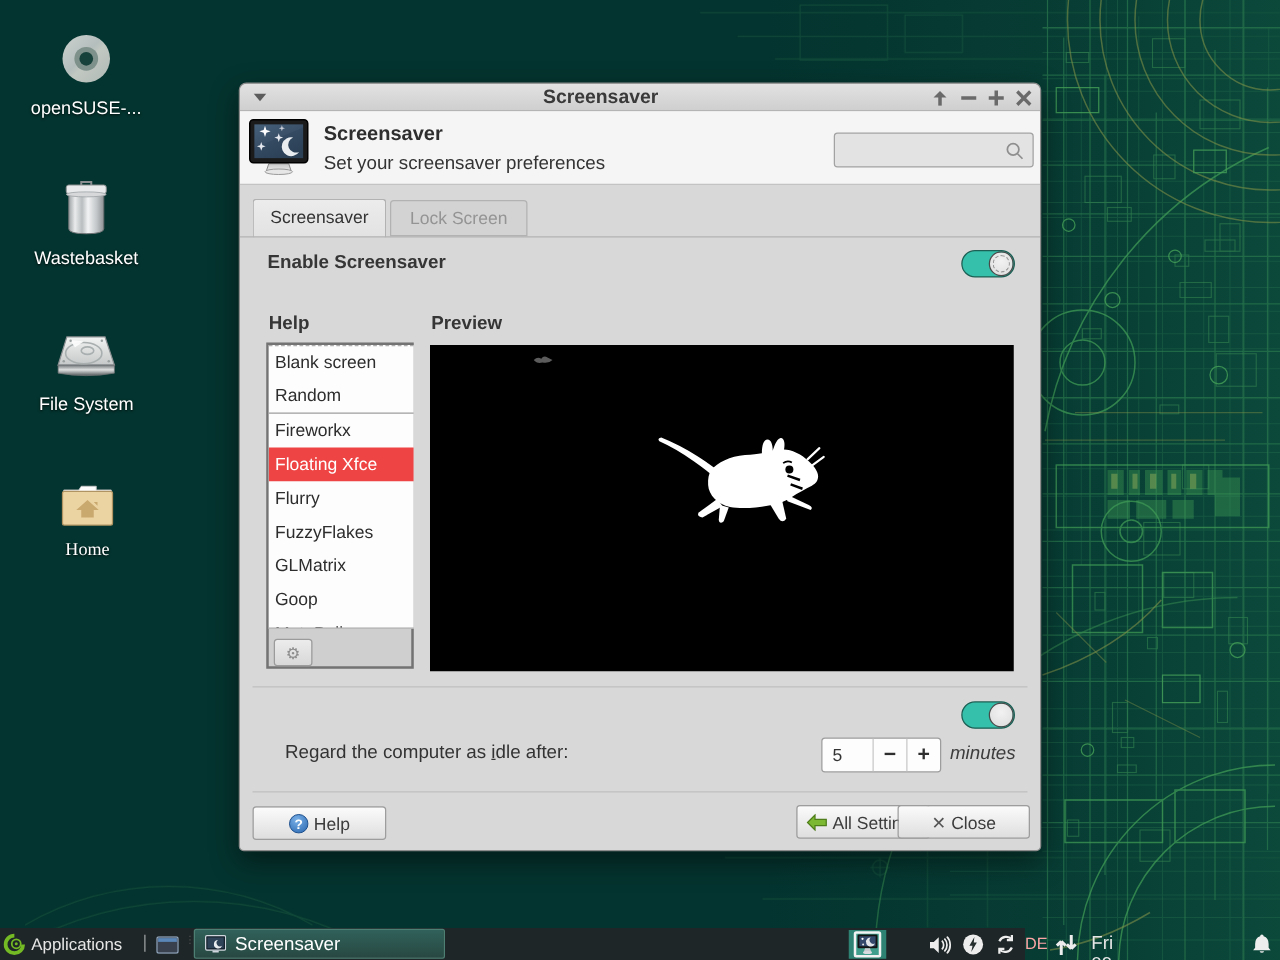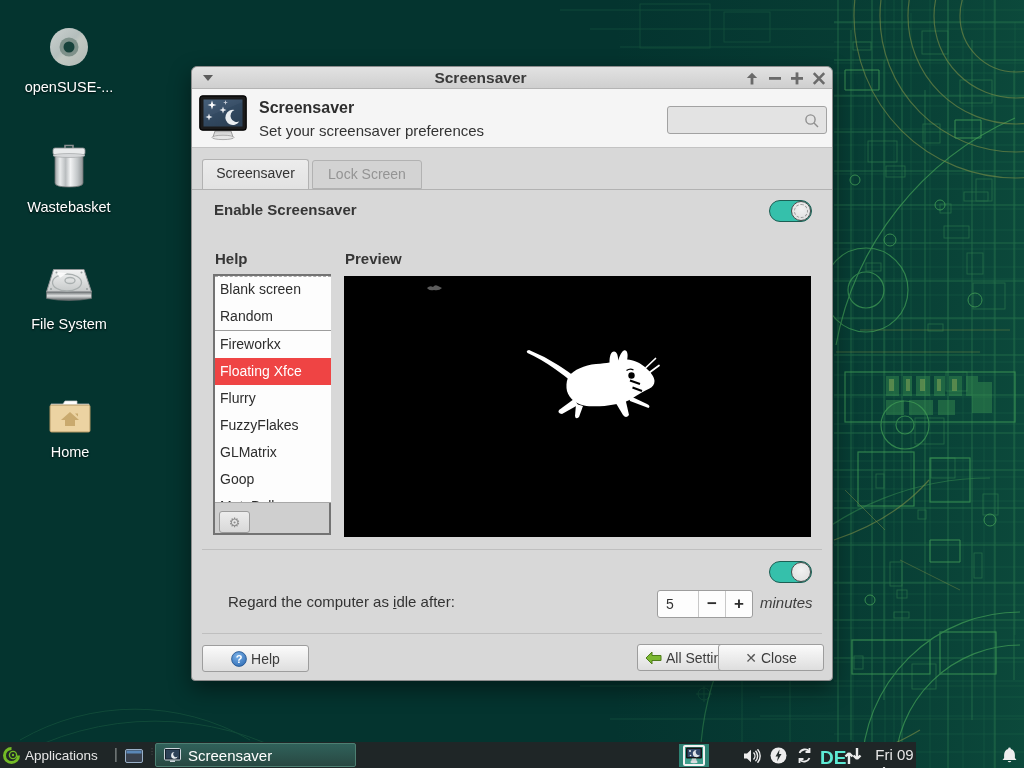--- a/index.html
+++ b/index.html
@@ -360,7 +360,7 @@
   <div class="lbl">File System</div>
 </div>
 
-<div class="dicon" style="left:10px; top:396px;">
+<div class="dicon" style="left:10px; top:384px;font-family:Liberation Serif, serif;">
   <svg width="46" height="38" viewBox="0 0 46 38">
     <defs>
       <linearGradient id="fold" x1="0" y1="0" x2="0" y2="1">

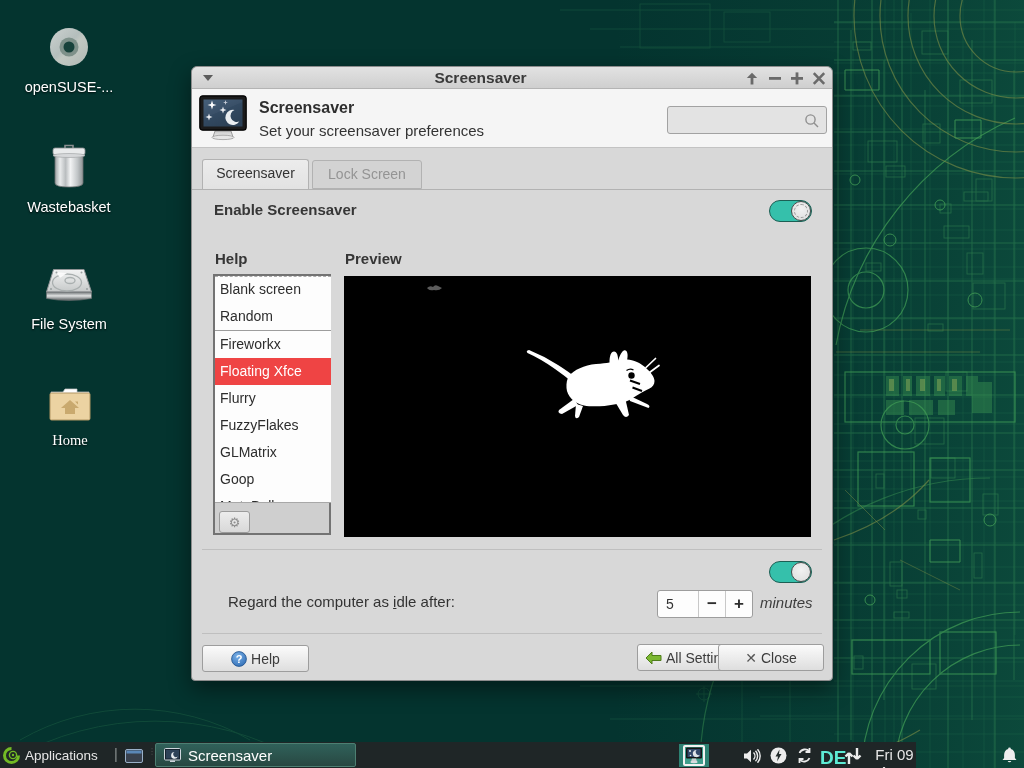--- a/index.html
+++ b/index.html
@@ -78,8 +78,8 @@
          text-align:center; display:flex; align-items:center; justify-content:center; gap:4px; }
 
   
-  #taskbar { position:absolute; left:0; top:742px; width:916px; height:26px; background:#1f2627;
-             color:#e6e6e6; font-size:14.5px;text-align:center; }
+  #taskbar { position:absolute; left:0; top:742px; width:820px; height:26px; background:#1f2627;
+             color:#e6e6e6; font-size:14.5px; }
   #taskbtn { position:absolute; left:155px; top:1px; width:201px; height:24px;
              background:linear-gradient(#30615a,#284842); border:1px solid #4d7f72; border-radius:2px;
              color:#fff; display:flex; align-items:center; }

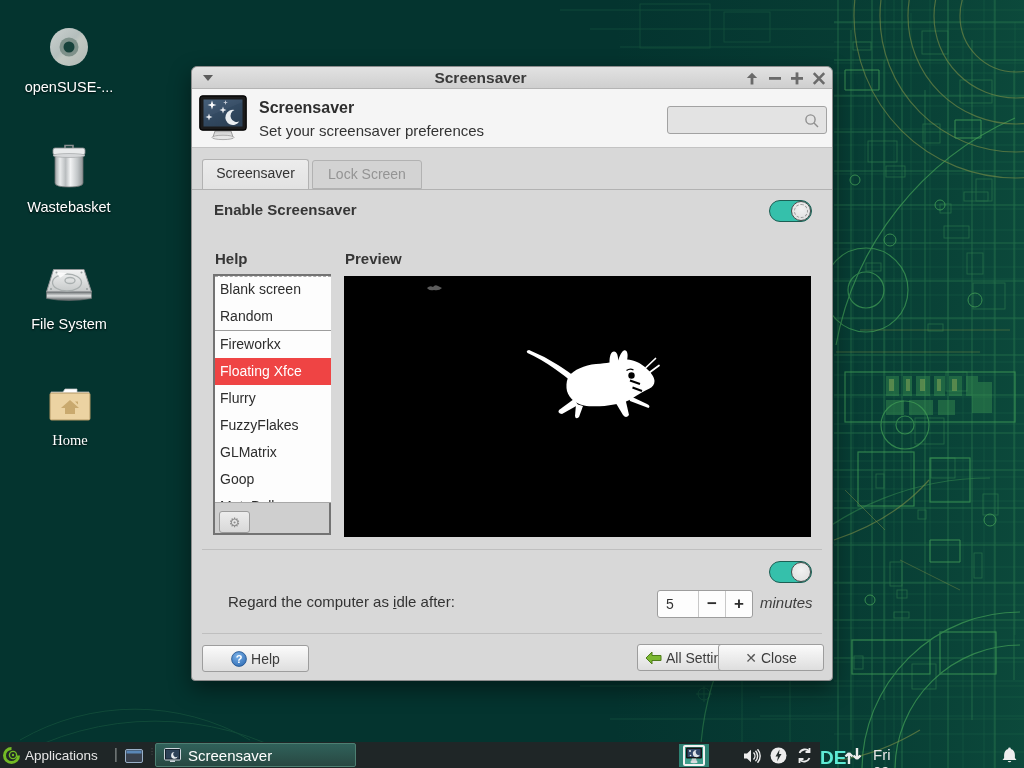--- a/index.html
+++ b/index.html
@@ -592,7 +592,7 @@
     <path d="M13.5 11 A 6 6 0 0 1 3.5 12.5" stroke="#ededed" stroke-width="1.8" fill="none"></path>
     <path d="M3.5 16 v-4 h4" fill="none" stroke="#ededed" stroke-width="1.8"></path>
   </svg>
-  <div style="position:absolute;left:820px;top:5px;font-weight:bold;color:#5eead4;font-size:19px;">DE</div>
+  <div style="position:absolute;left:820px;top:5px;font-weight:normal;color:#fca5a5;font-size:13px;">DE</div>
 
   <svg width="18" height="16" viewBox="0 0 18 16" style="position:absolute;left:844px;top:6px">
     <path d="M5 16 V5 M5 5 L1.5 8.5 M5 5 L8.5 8.5" stroke="#ededed" stroke-width="2.4" fill="none"></path>

